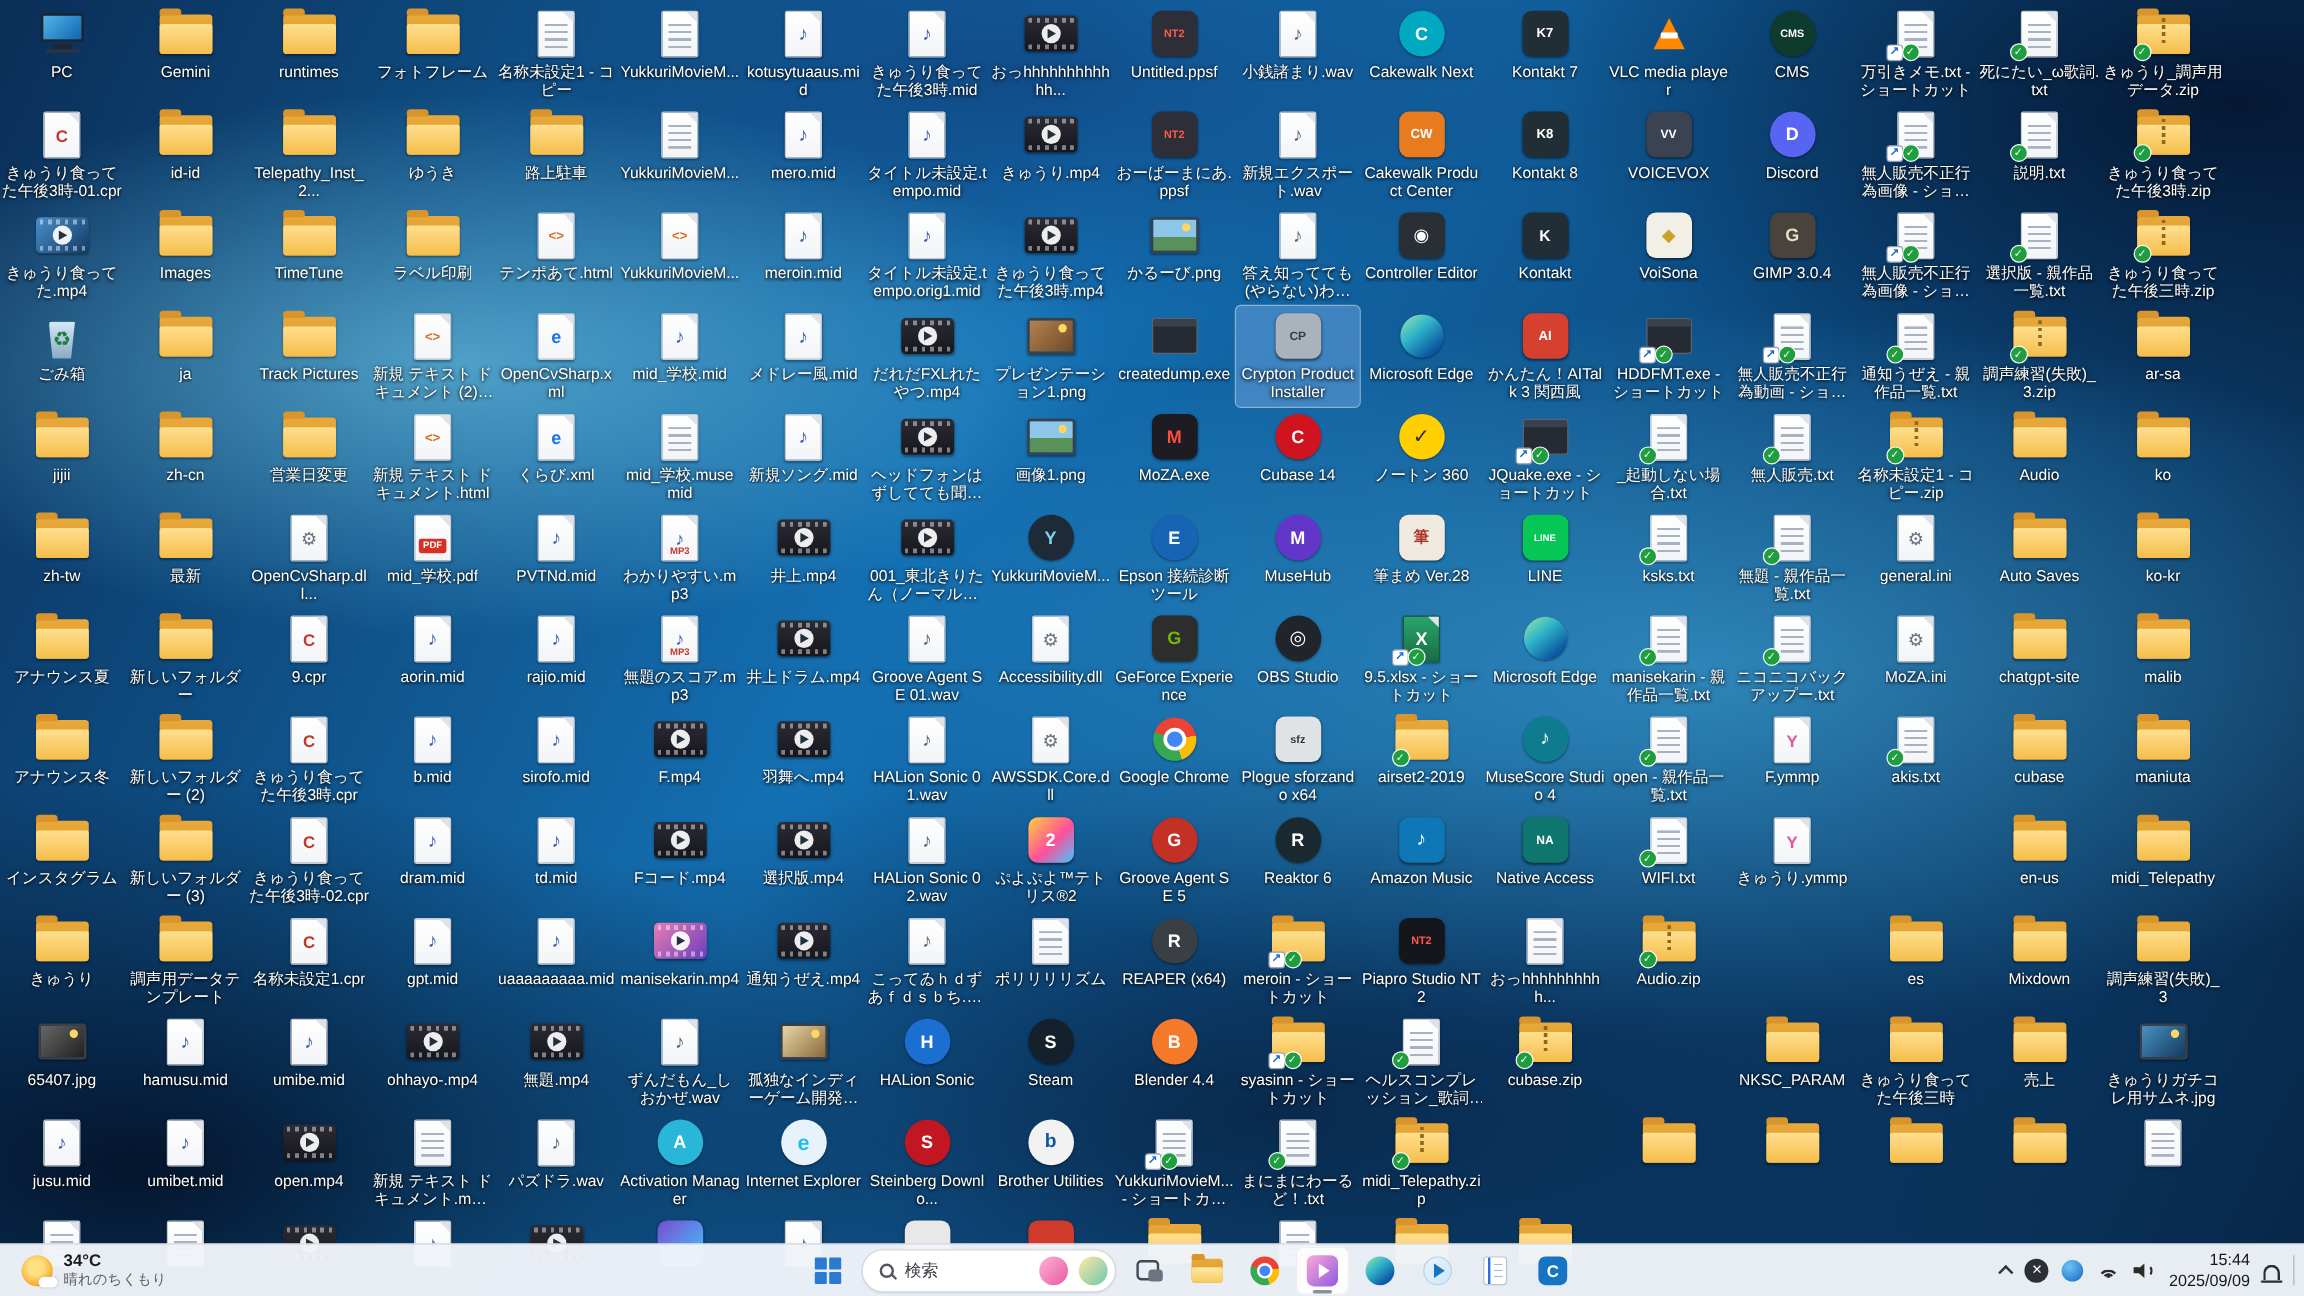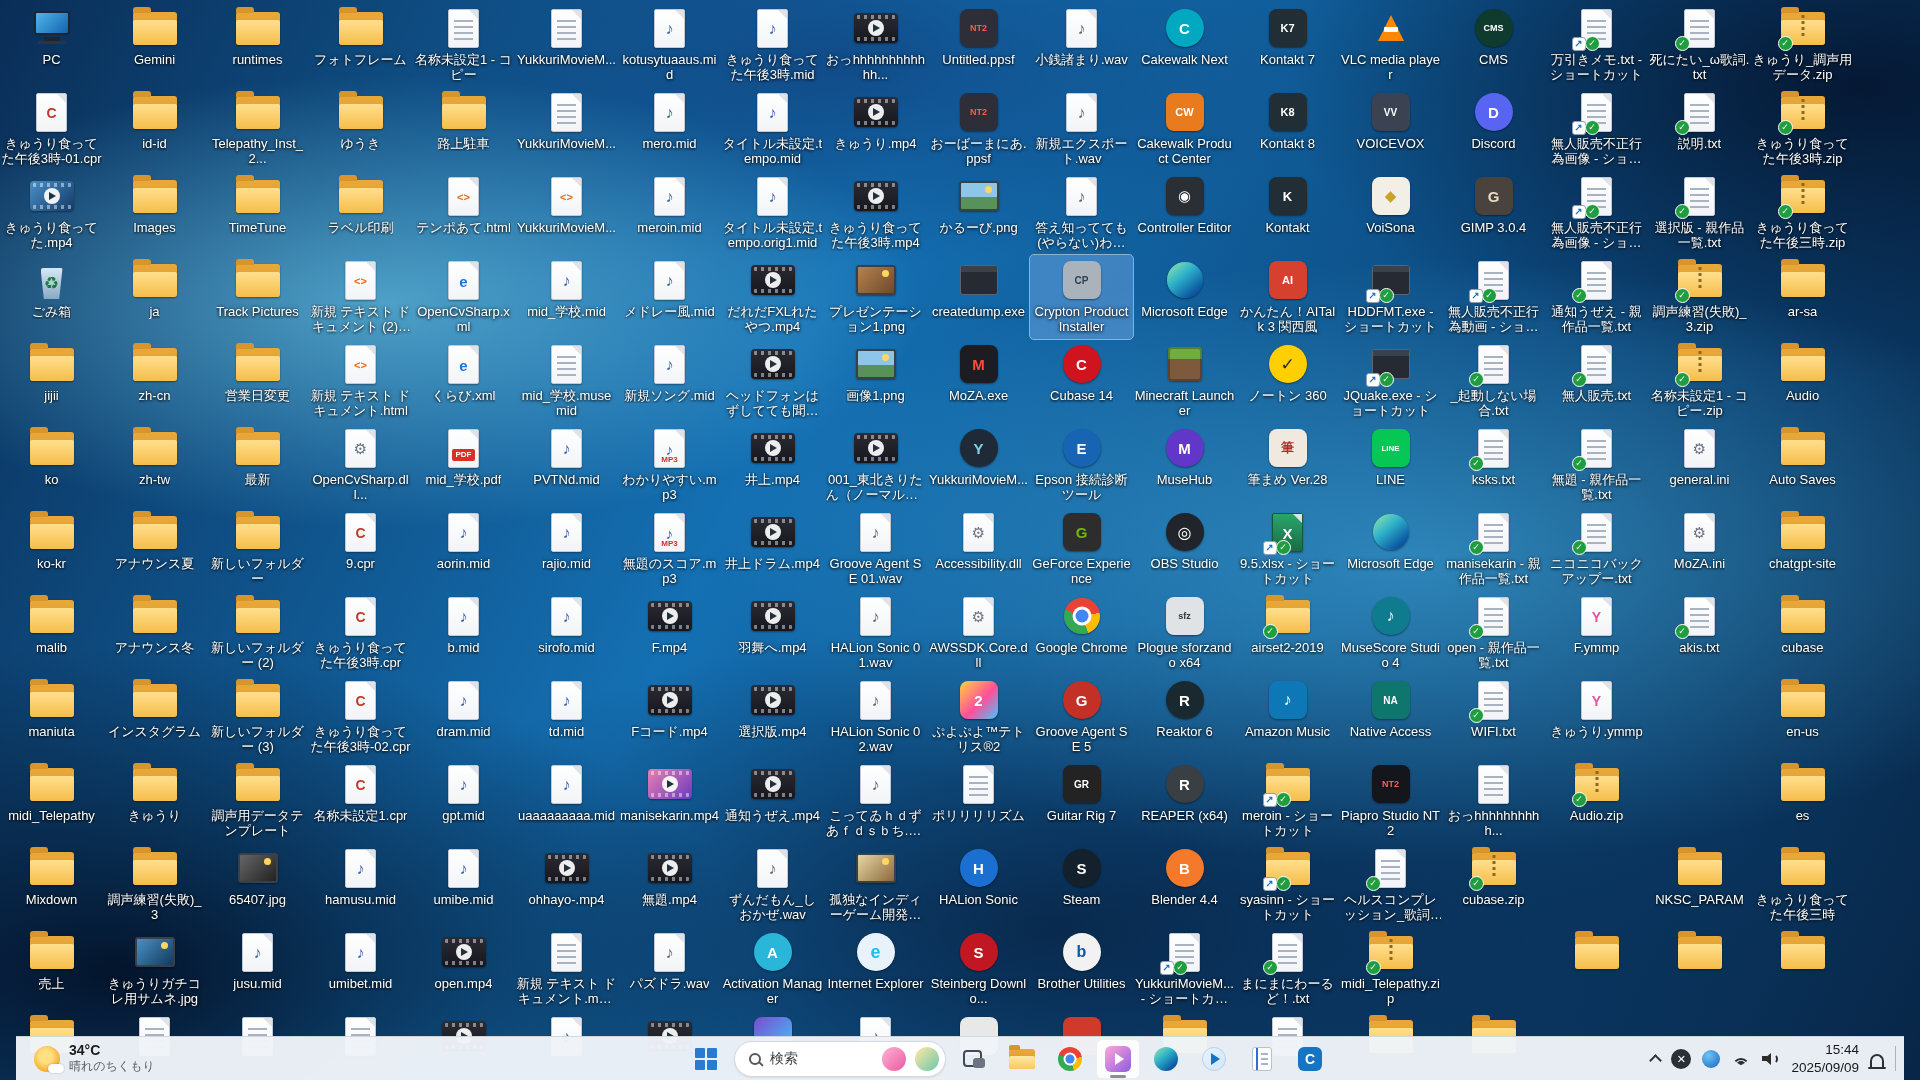--- a/index.html
+++ b/index.html
@@ -818,12 +818,6 @@
       </div>
       <div class="lbl">Cubase 14</div>
     </div>
-    <div class="cell" title="Minecraft Launcher">
-      <div class="icow">
-        <div class="i-mc"></div>
-      </div>
-      <div class="lbl">Minecraft Launcher</div>
-    </div>
     <div class="cell" title="ノートン 360">
       <div class="icow">
         <div class="i-app circ" style="background:#ffcf01;color:#2c2c2c;font-size:17px">✓</div>

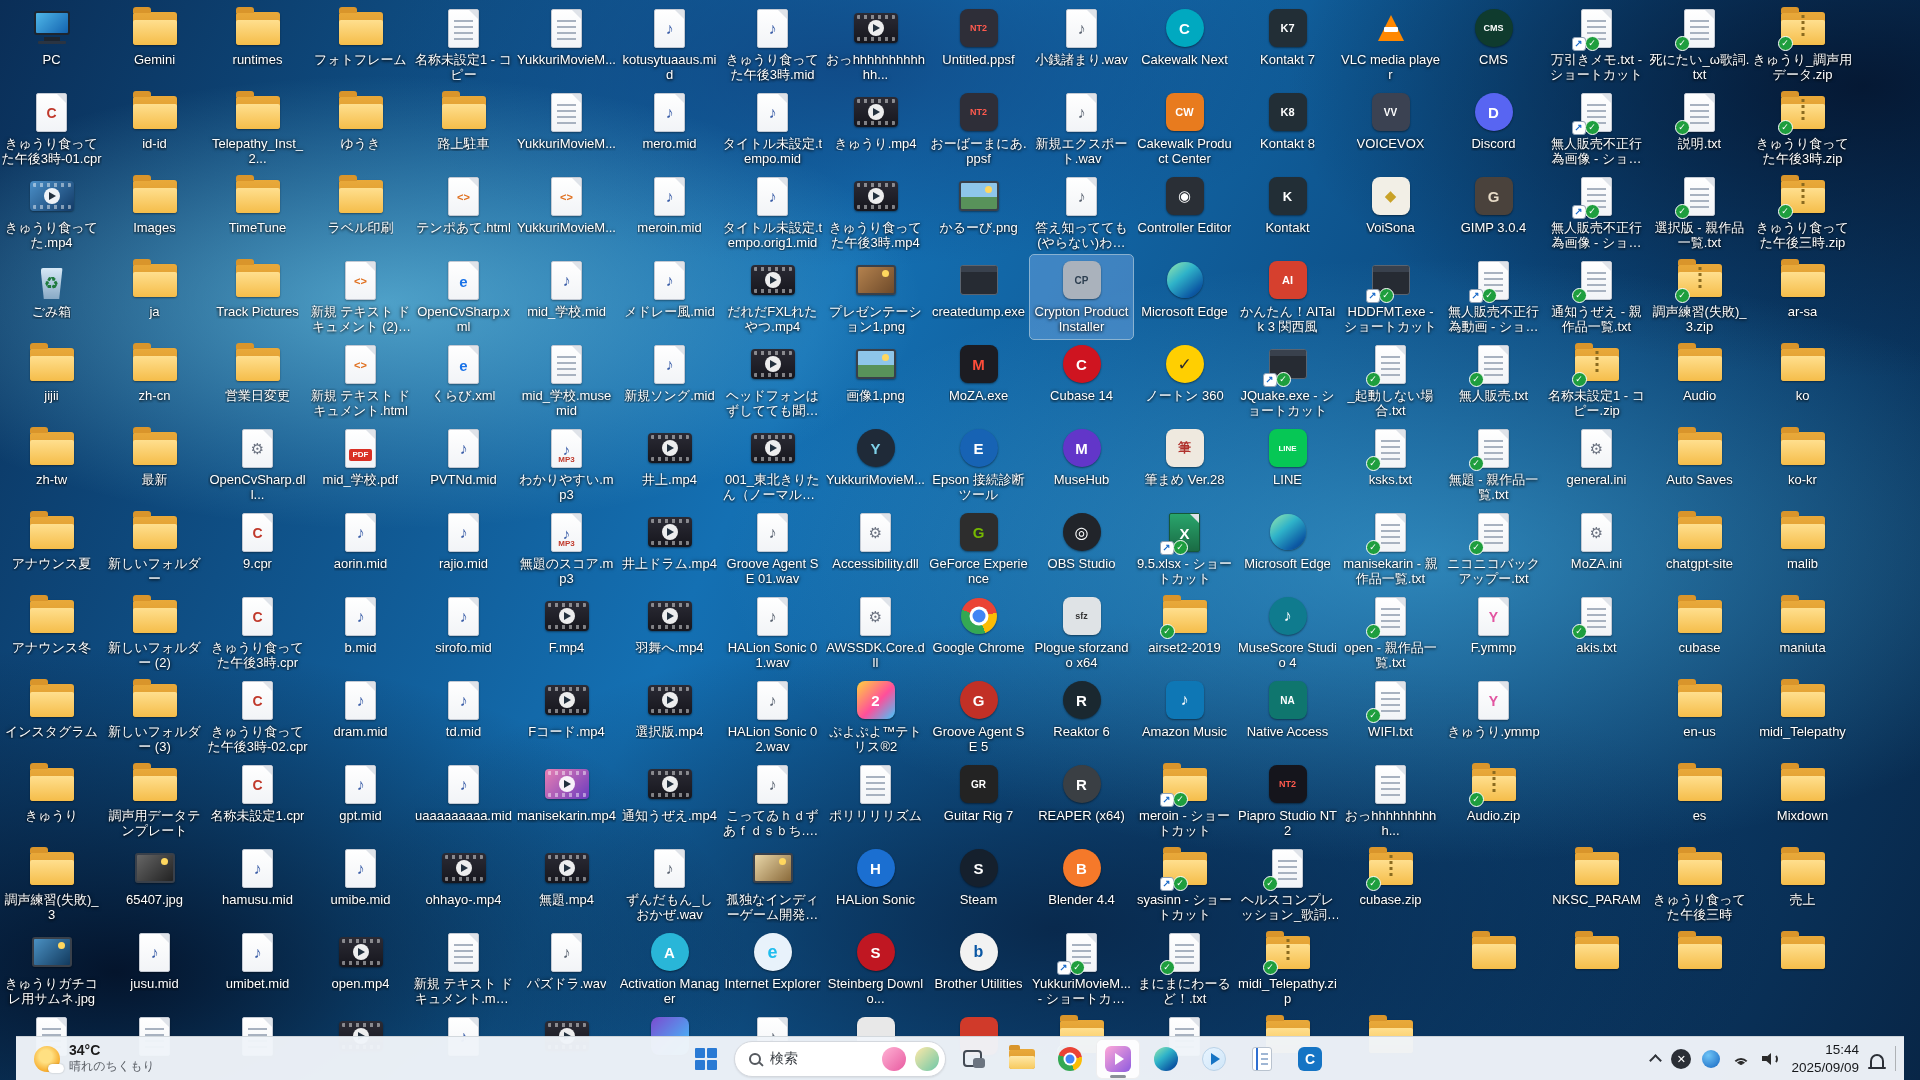--- a/index.html
+++ b/index.html
@@ -1456,12 +1456,6 @@
       </div>
       <div class="lbl">ポリリリリズム</div>
     </div>
-    <div class="cell" title="Guitar Rig 7">
-      <div class="icow">
-        <div class="i-app" style="background:#232323;color:#fff;font-size:10px">GR</div>
-      </div>
-      <div class="lbl">Guitar Rig 7</div>
-    </div>
     <div class="cell" title="REAPER (x64)">
       <div class="icow">
         <div class="i-app circ" style="background:#3a3f44;color:#fff;font-size:15px">R</div>

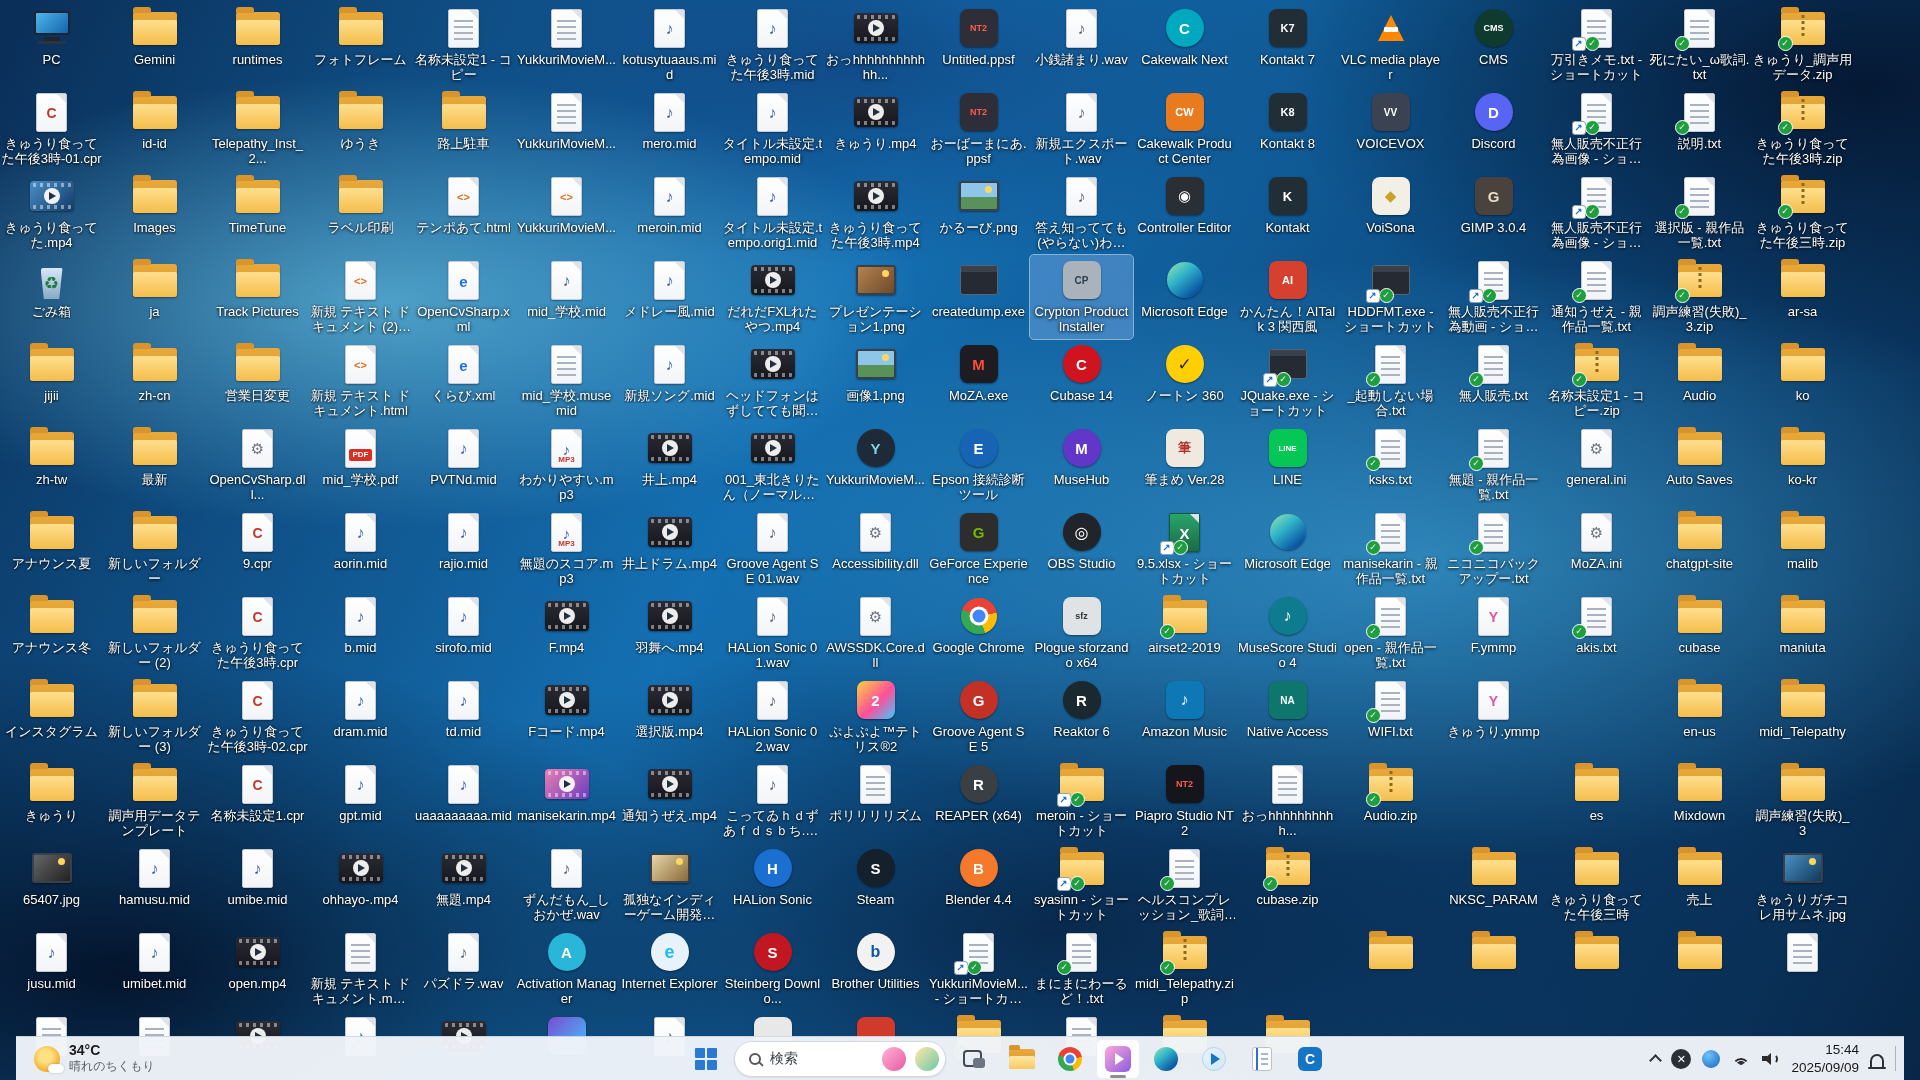--- a/index.html
+++ b/index.html
@@ -116,9 +116,9 @@
               text-align:center; font-weight:bold; z-index:3; }
 
   
-  .taskbar{ position:fixed; left:0; right:16px; bottom:0; height:44px; z-index:10;
+  .taskbar{ position:fixed; left:0; right:0; bottom:0; height:44px; z-index:10;
             background:rgba(240,244,249,.97); border-top:1px solid rgba(120,130,140,.25);
-            display:flex; align-items:center;margin-left:16px; }
+            display:flex; align-items:center; }
   .tb-left{ position:absolute; left:8px; top:0; height:100%; display:flex; align-items:center; gap:9px;
             padding:0 10px; border-radius:6px; cursor:pointer; }
   .sun{ width:26px; height:26px; border-radius:50%; position:relative;

